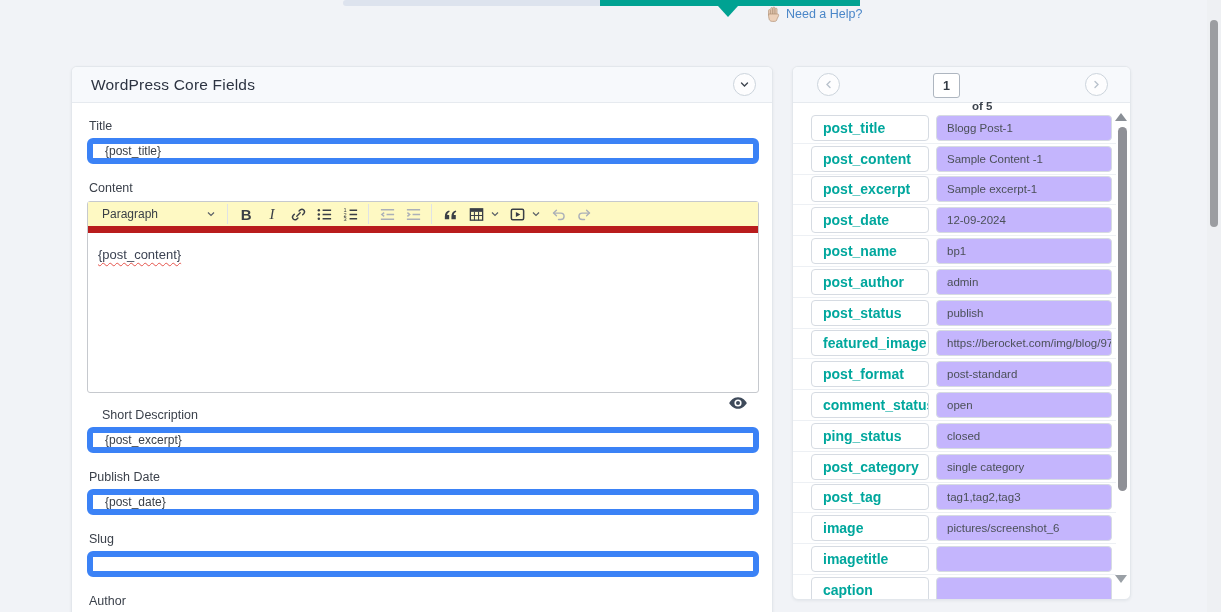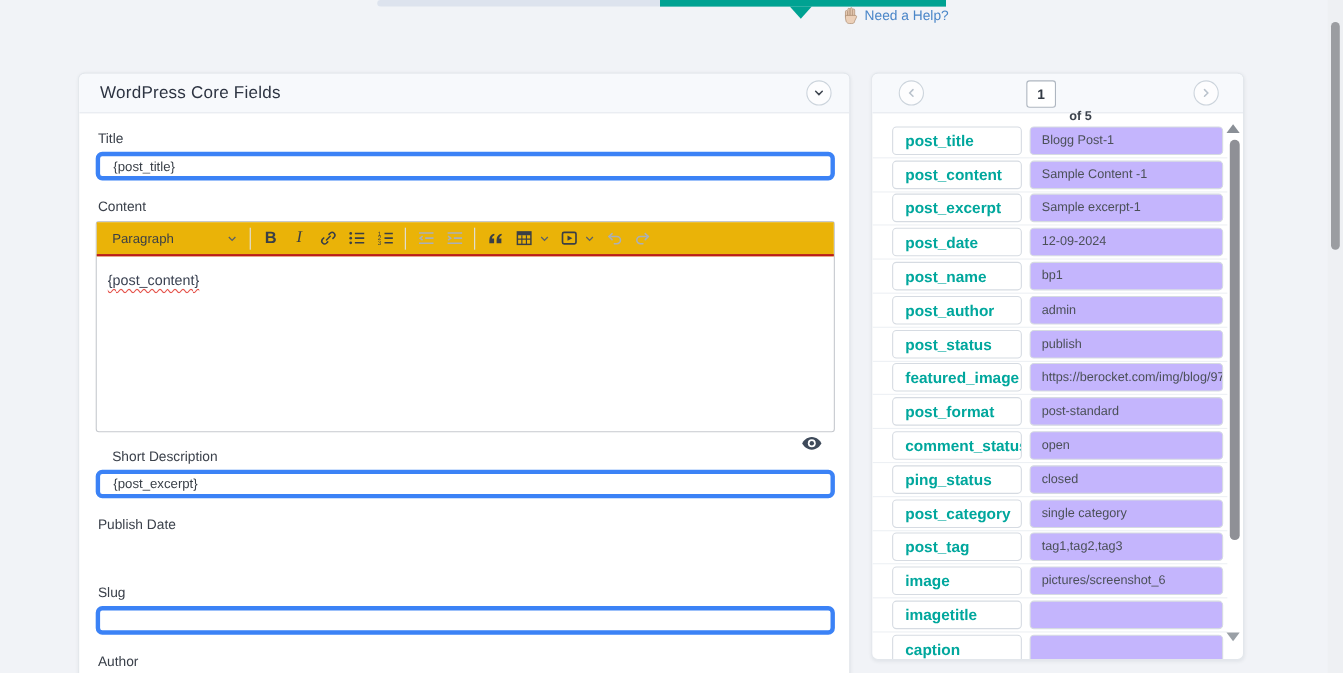--- a/index.html
+++ b/index.html
@@ -28,7 +28,7 @@
   .circle-btn.pale { color:#b9c2cc; }
 
   .lbl { position:absolute; font-size:12.5px; color:#3b414b; }
-  .tinput { position:absolute; left:15px; width:672px; height:26px; border:4px solid #3b82f6; border-radius:6px;
+  .tinput { position:absolute; left:15px; width:672px; height:26px; border:6px solid #3b82f6; border-radius:6px;
             background:#fff; font-size:12px; color:#3a4048; padding:0 12px; outline:none;
             font-family:"Liberation Sans","DejaVu Sans",sans-serif; }
 

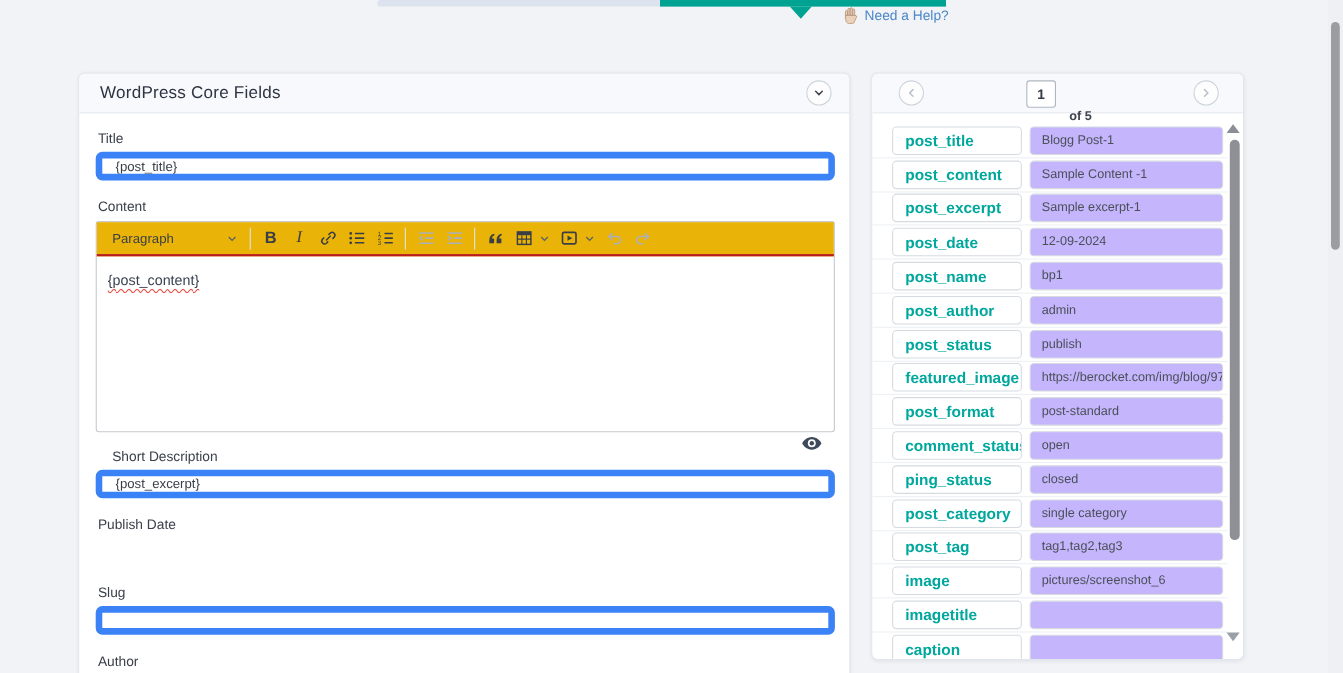--- a/index.html
+++ b/index.html
@@ -34,7 +34,7 @@
 
   
   .editor { position:absolute; left:15px; top:134px; width:672px; height:192px; border:1px solid #c6c9ce; border-radius:3px; background:#fff; }
-  .ed-toolbar { height:31px; border-bottom:2px solid #b91c1c; background:#eab308; display:flex; align-items:center; padding:0 6px; }
+  .ed-toolbar { height:31px; border-bottom:7px solid #b91c1c; background:#fef9c3; display:flex; align-items:center; padding:0 6px; }
   .tb-item { display:flex; align-items:center; justify-content:center; min-width:26px; height:24px; color:#3a3f46;
              cursor:pointer; border-radius:2px; font-size:14px; }
   .tb-item.dis { color:#abb0b8; cursor:default; }

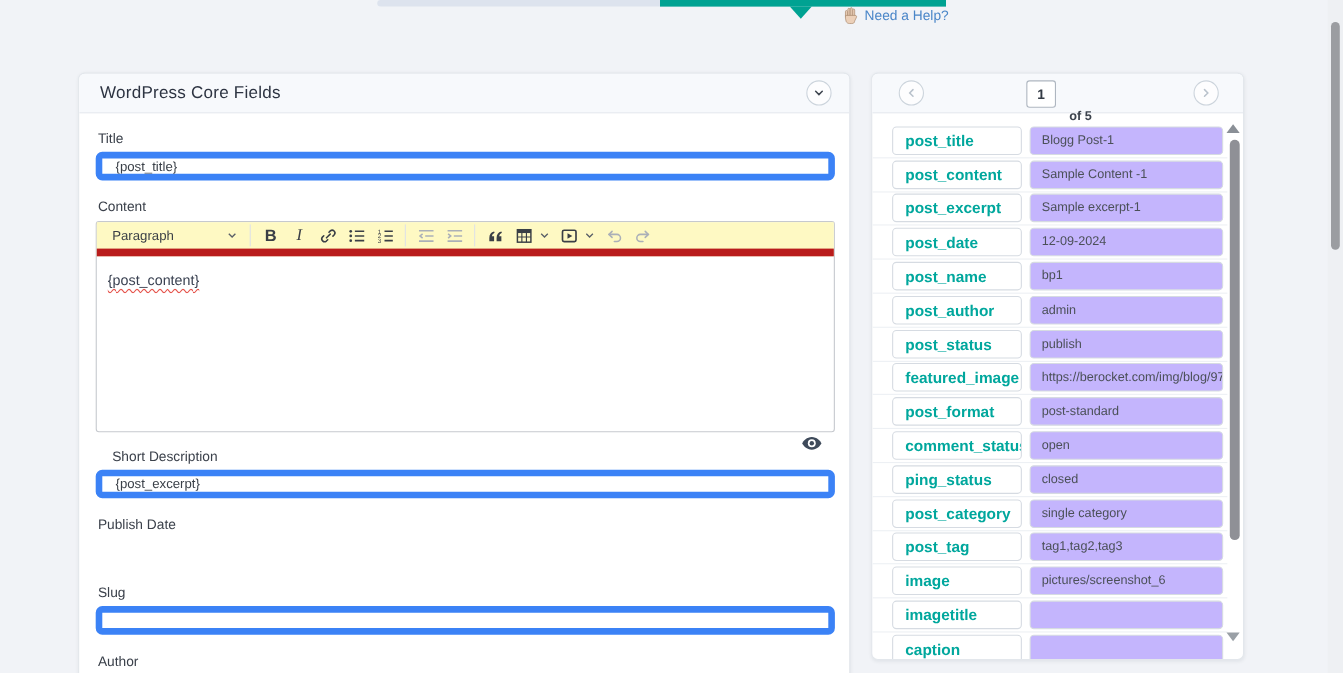--- a/index.html
+++ b/index.html
@@ -245,6 +245,7 @@
     <input class="tinput" style="top: 360px;" value="{post_excerpt}">
 
     <div class="lbl" style="left:17px; top:403px;">Publish Date</div>
+    <input class="tinput" style="top: 422px;" value="{post_date}">
 
     <div class="lbl" style="left:17px; top:465px;">Slug</div>
     <input class="tinput" style="top: 484px;" value="">

